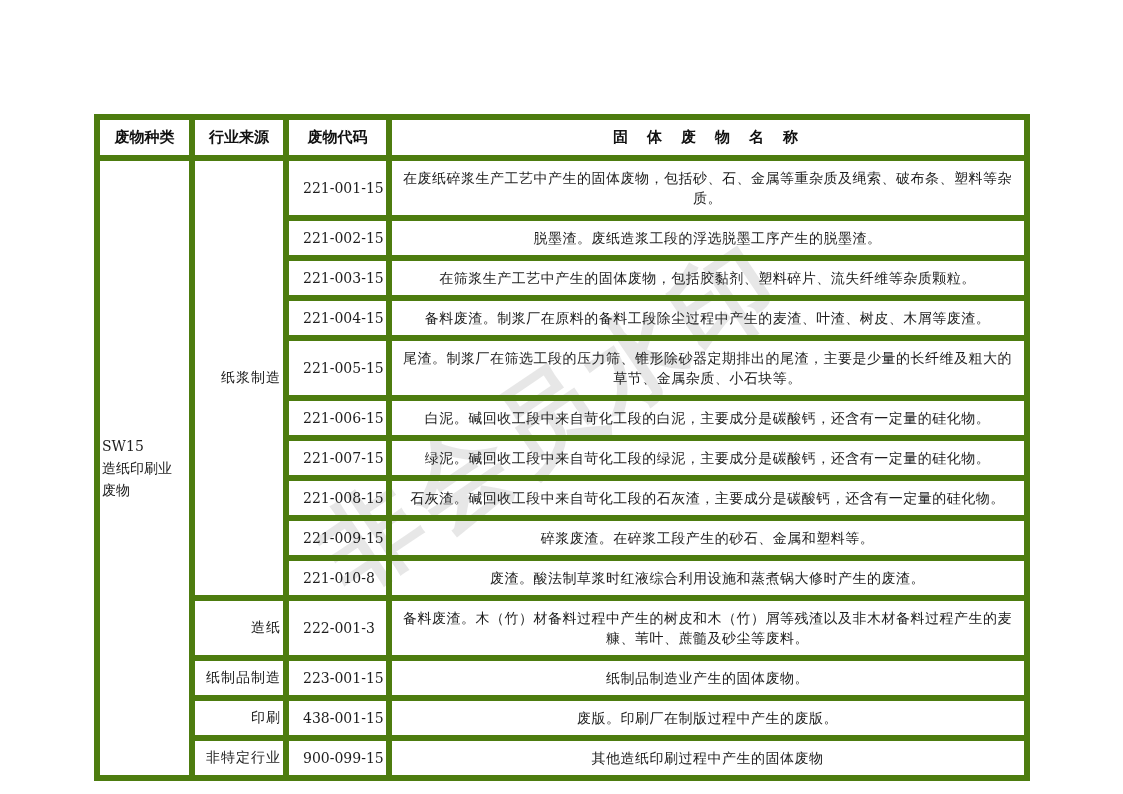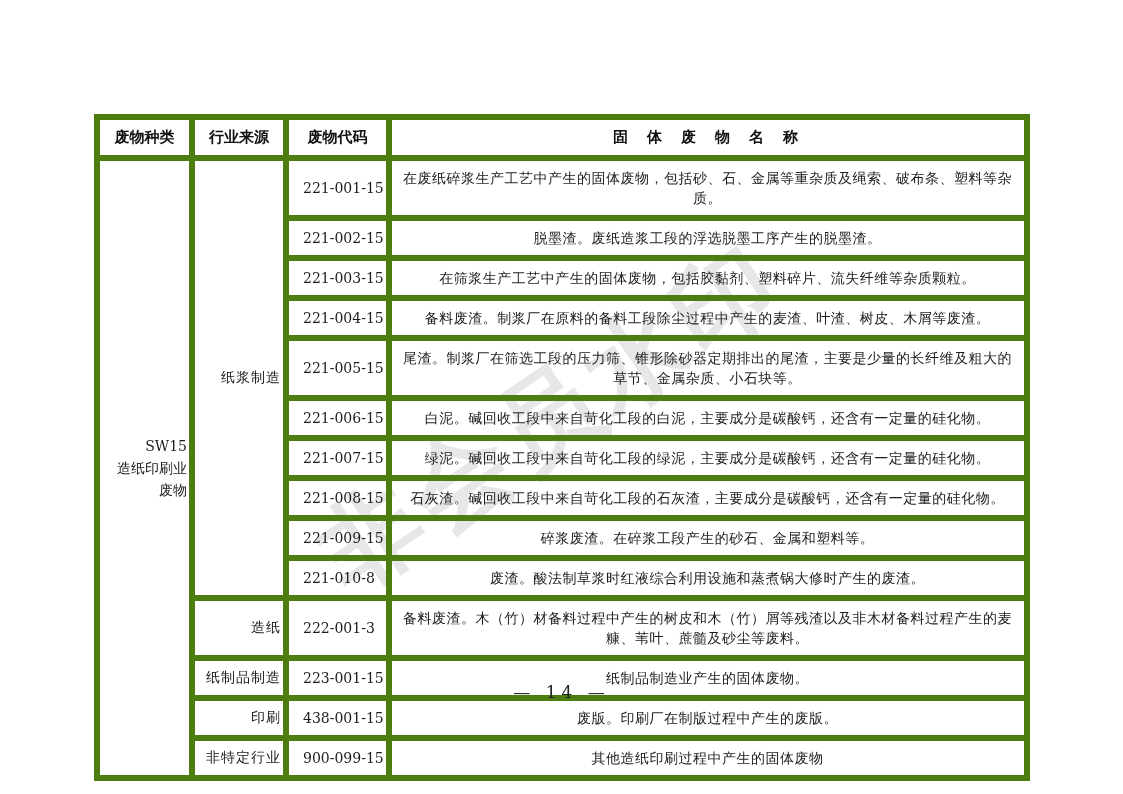--- a/index.html
+++ b/index.html
@@ -55,7 +55,7 @@
     color:#1d1d1d;
   }
   .cat-cell{
-    text-align:right;
+    text-align:left;
     font-size:14.5px;
     line-height:22px;
     padding:4px 2px;

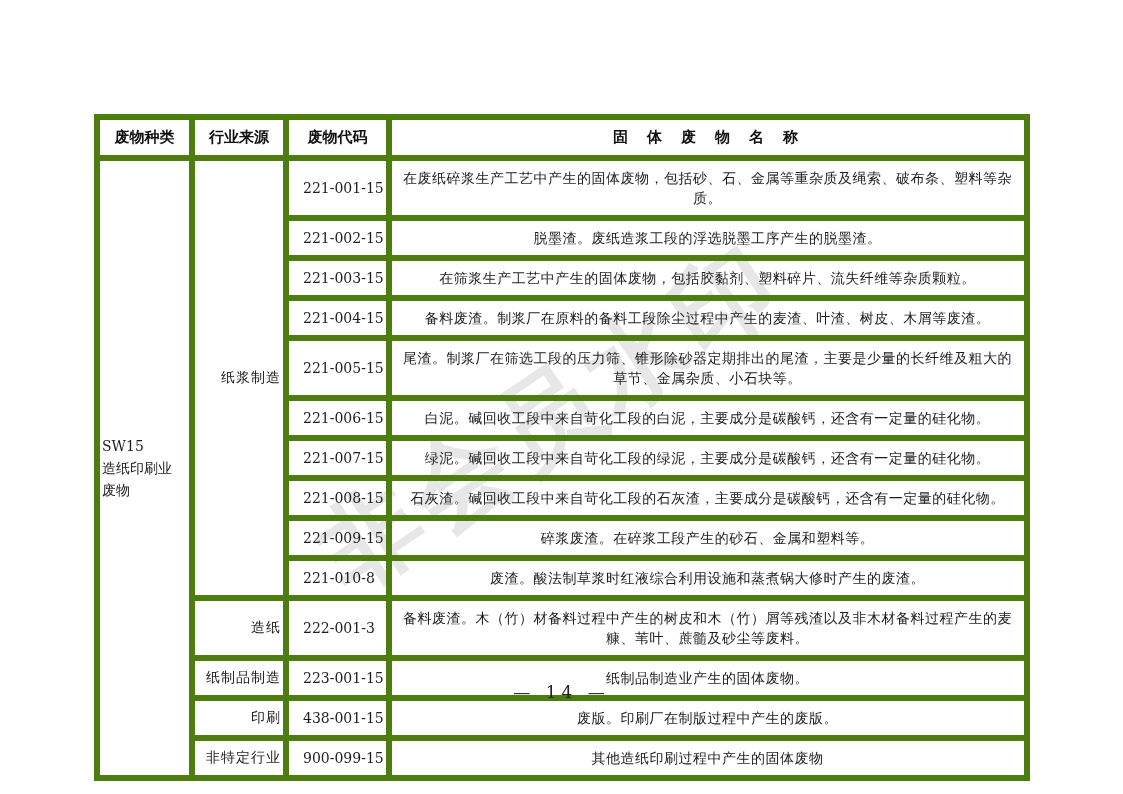--- a/index.html
+++ b/index.html
@@ -183,7 +183,6 @@
       </tbody>
   </table>
 
-  <div class="footer">— 14 —</div>
 
 </div>
 

